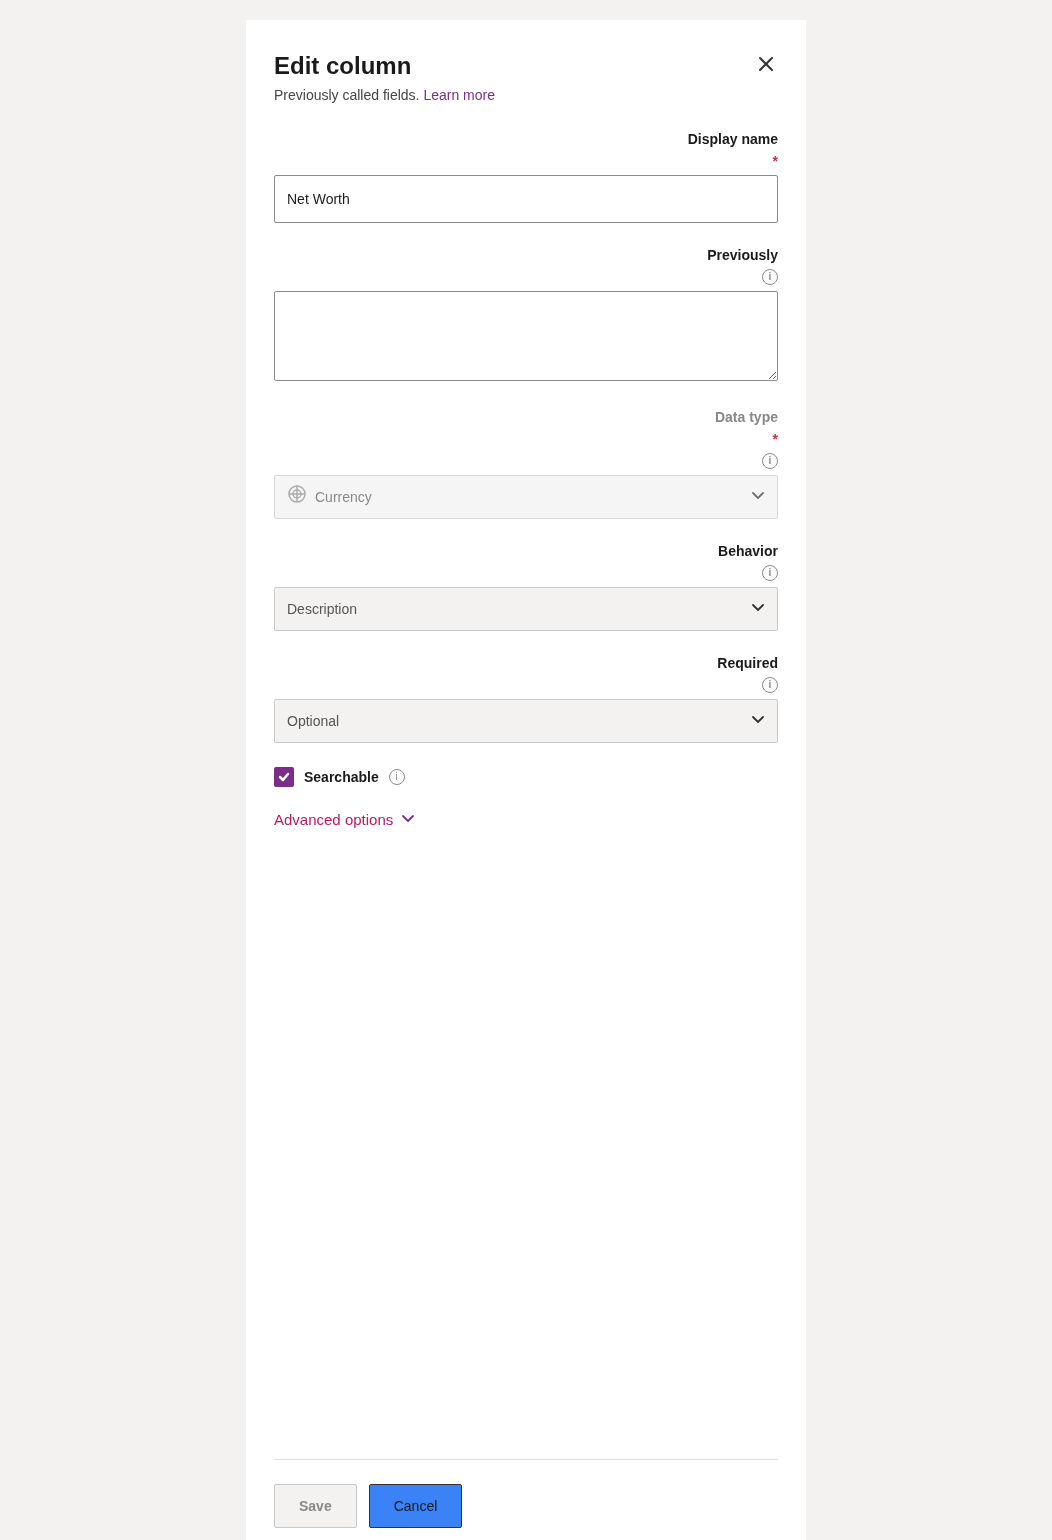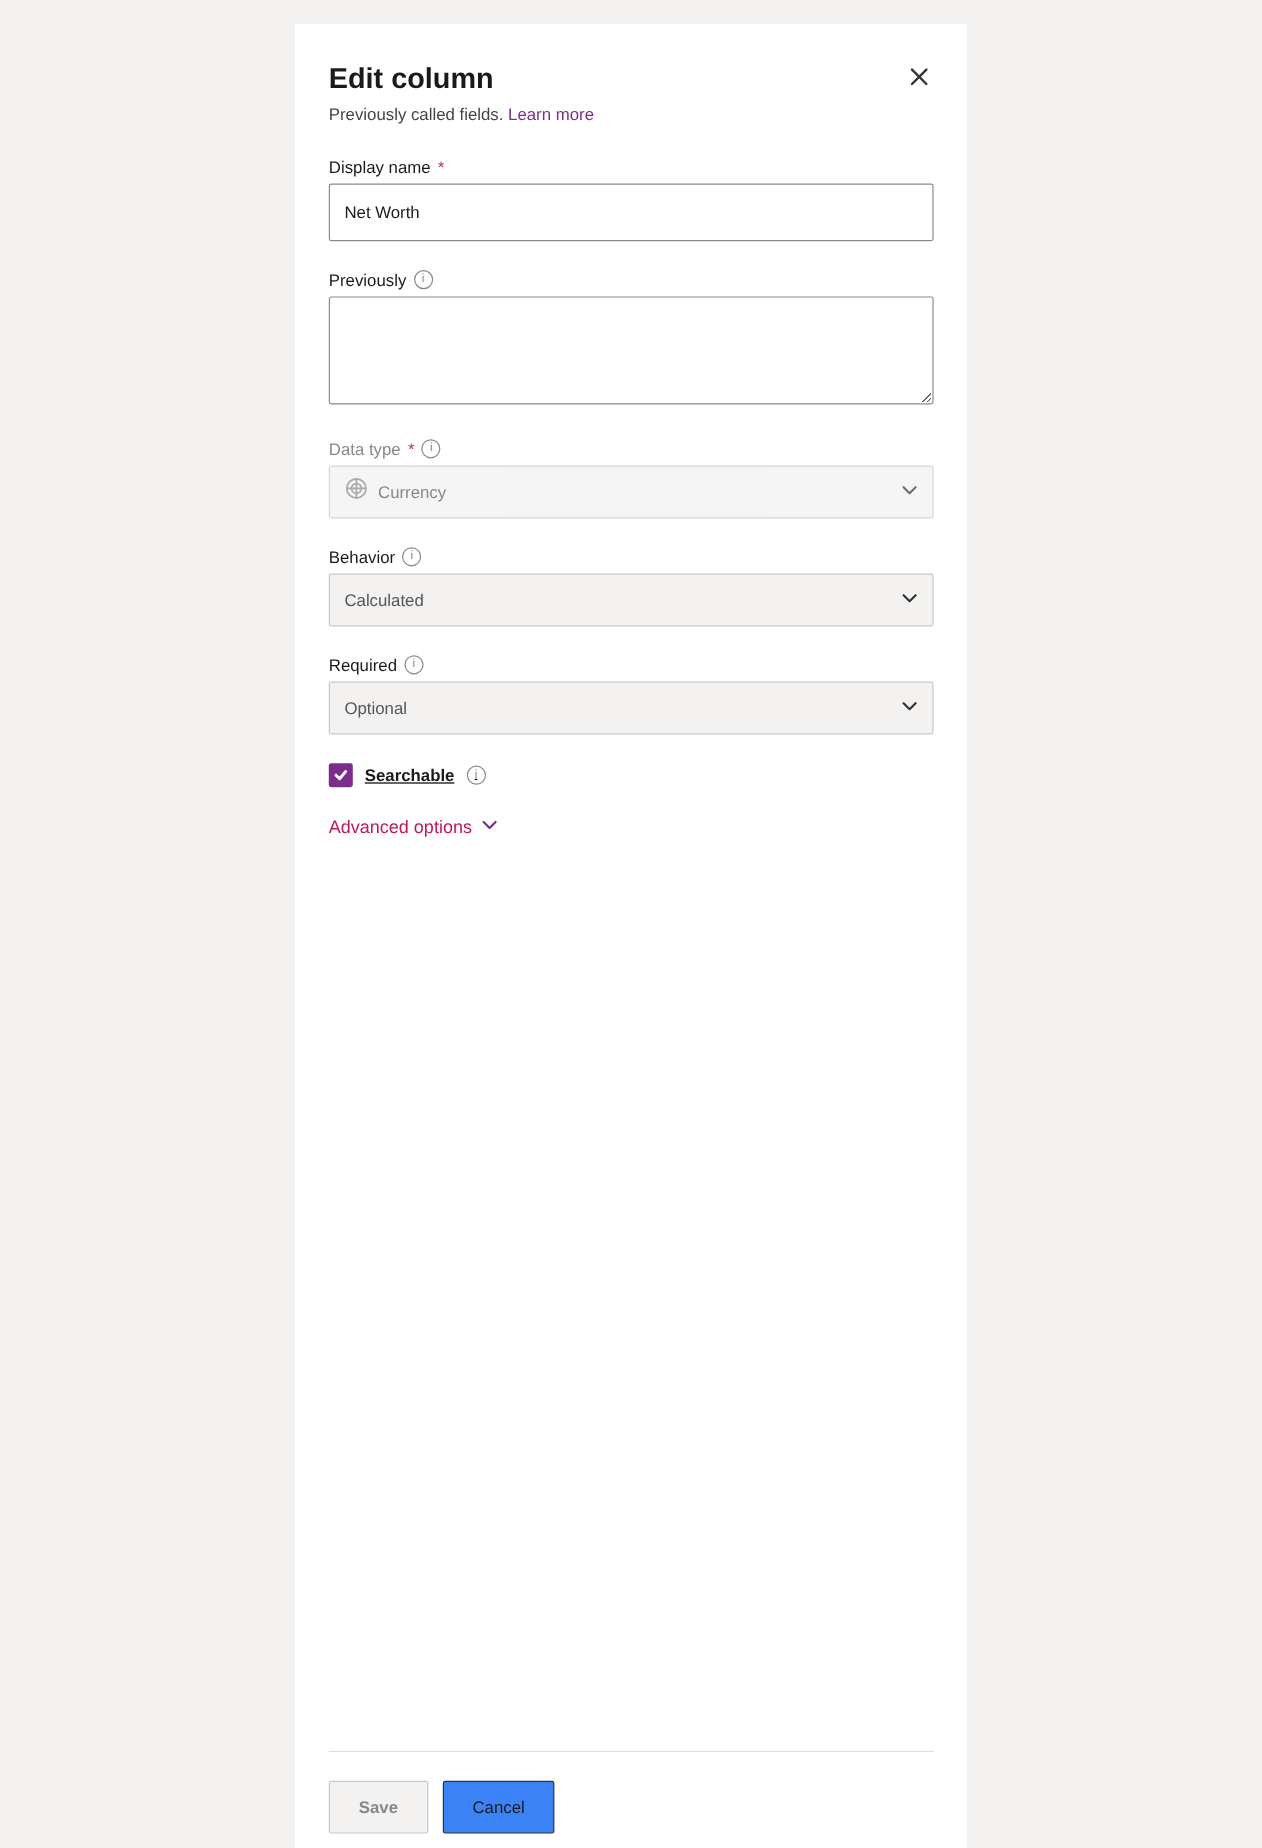--- a/index.html
+++ b/index.html
@@ -75,9 +75,10 @@
       align-items: flex-end;
       gap: 6px;
       font-size: 14px;
-      font-weight: 400;
+      font-weight: 700;
       color: #1a1a1a;
       margin-bottom: 6px;
+      flex-direction: column;
     }
 
     .form-label.disabled {

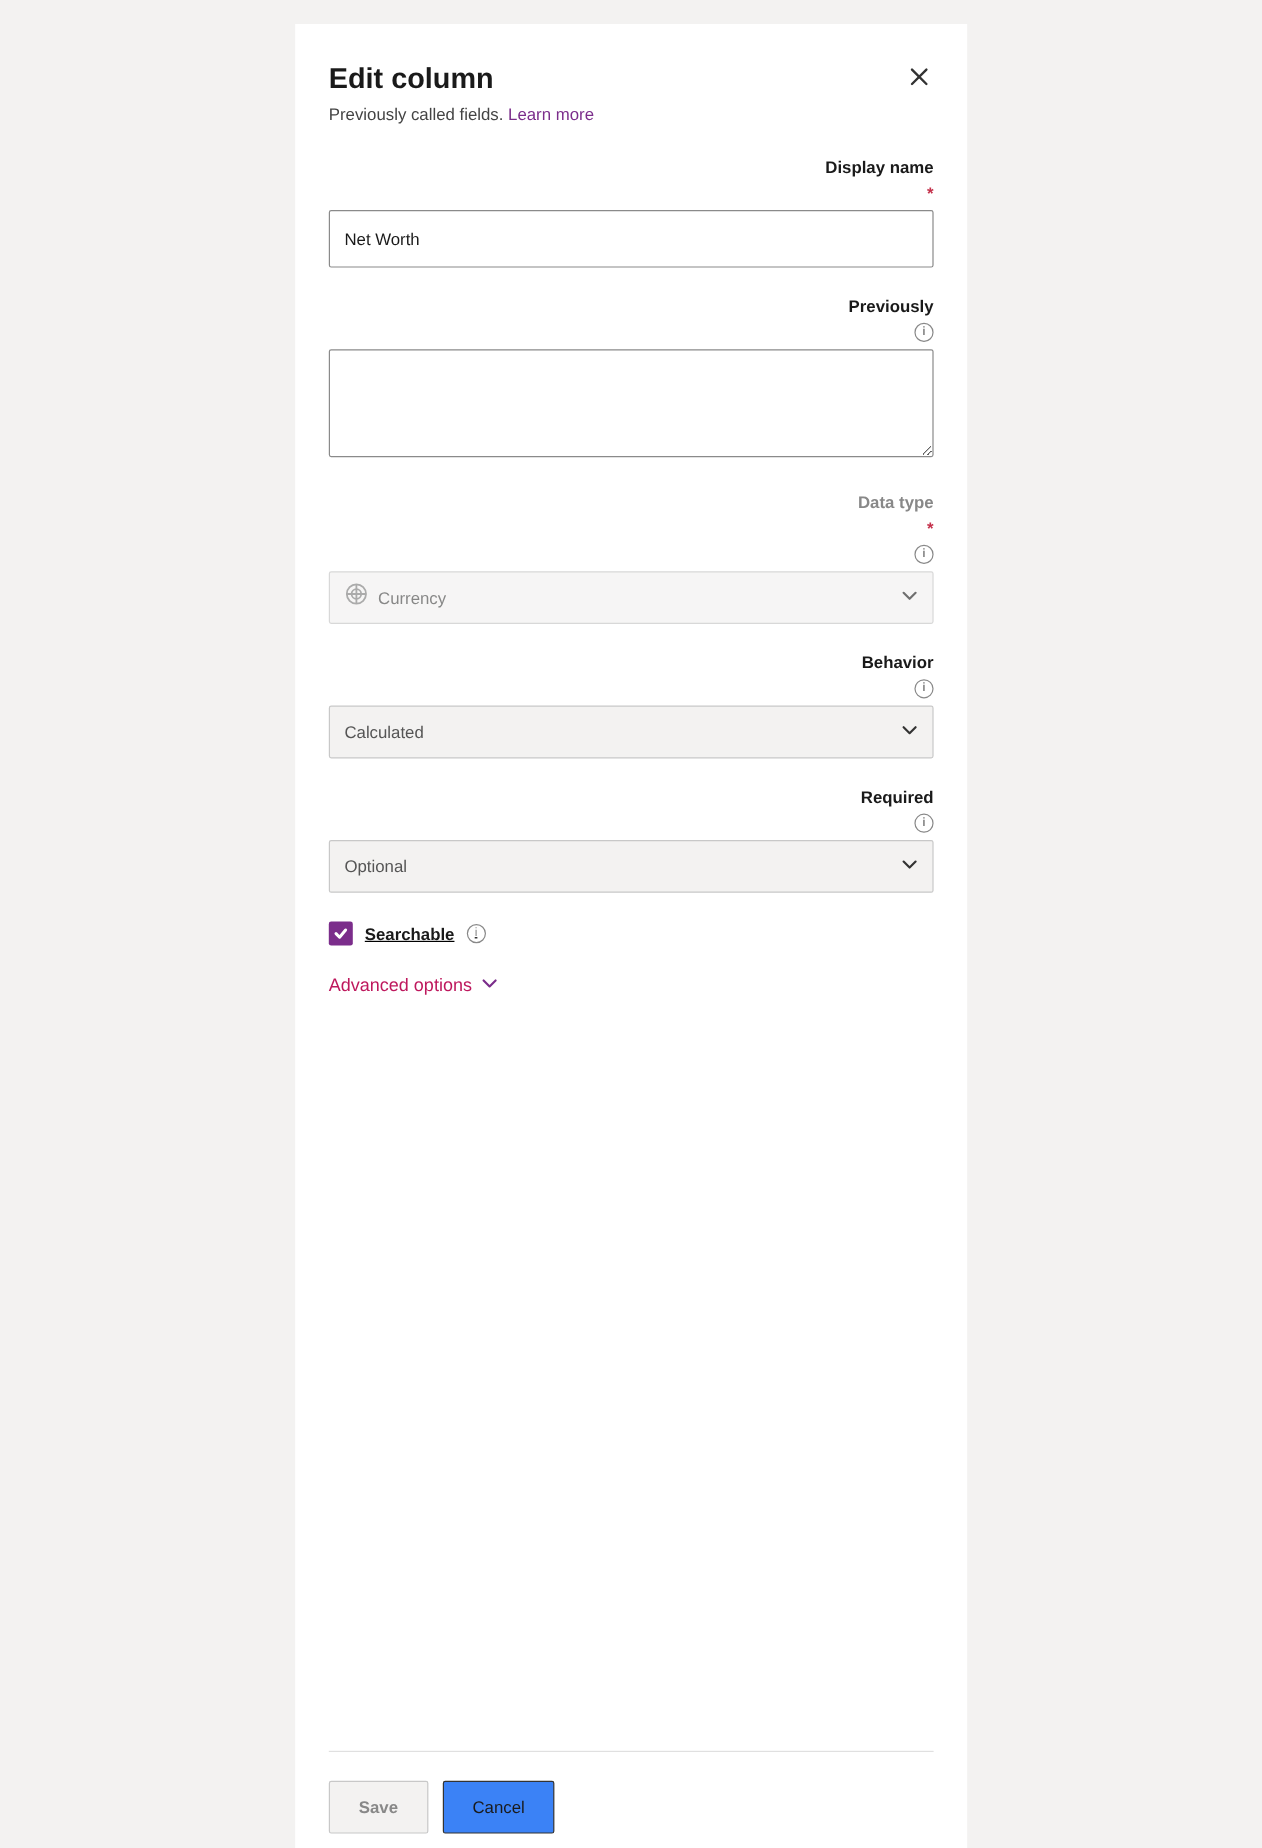--- a/index.html
+++ b/index.html
@@ -333,7 +333,7 @@
     </div>
     <div class="select-container">
       <div class="select-container-content">
-        <span>Calculated</span>
+        <span>Description</span>
       </div>
       <span class="chevron-icon">
         <svg width="14" height="14" viewBox="0 0 14 14" fill="none">

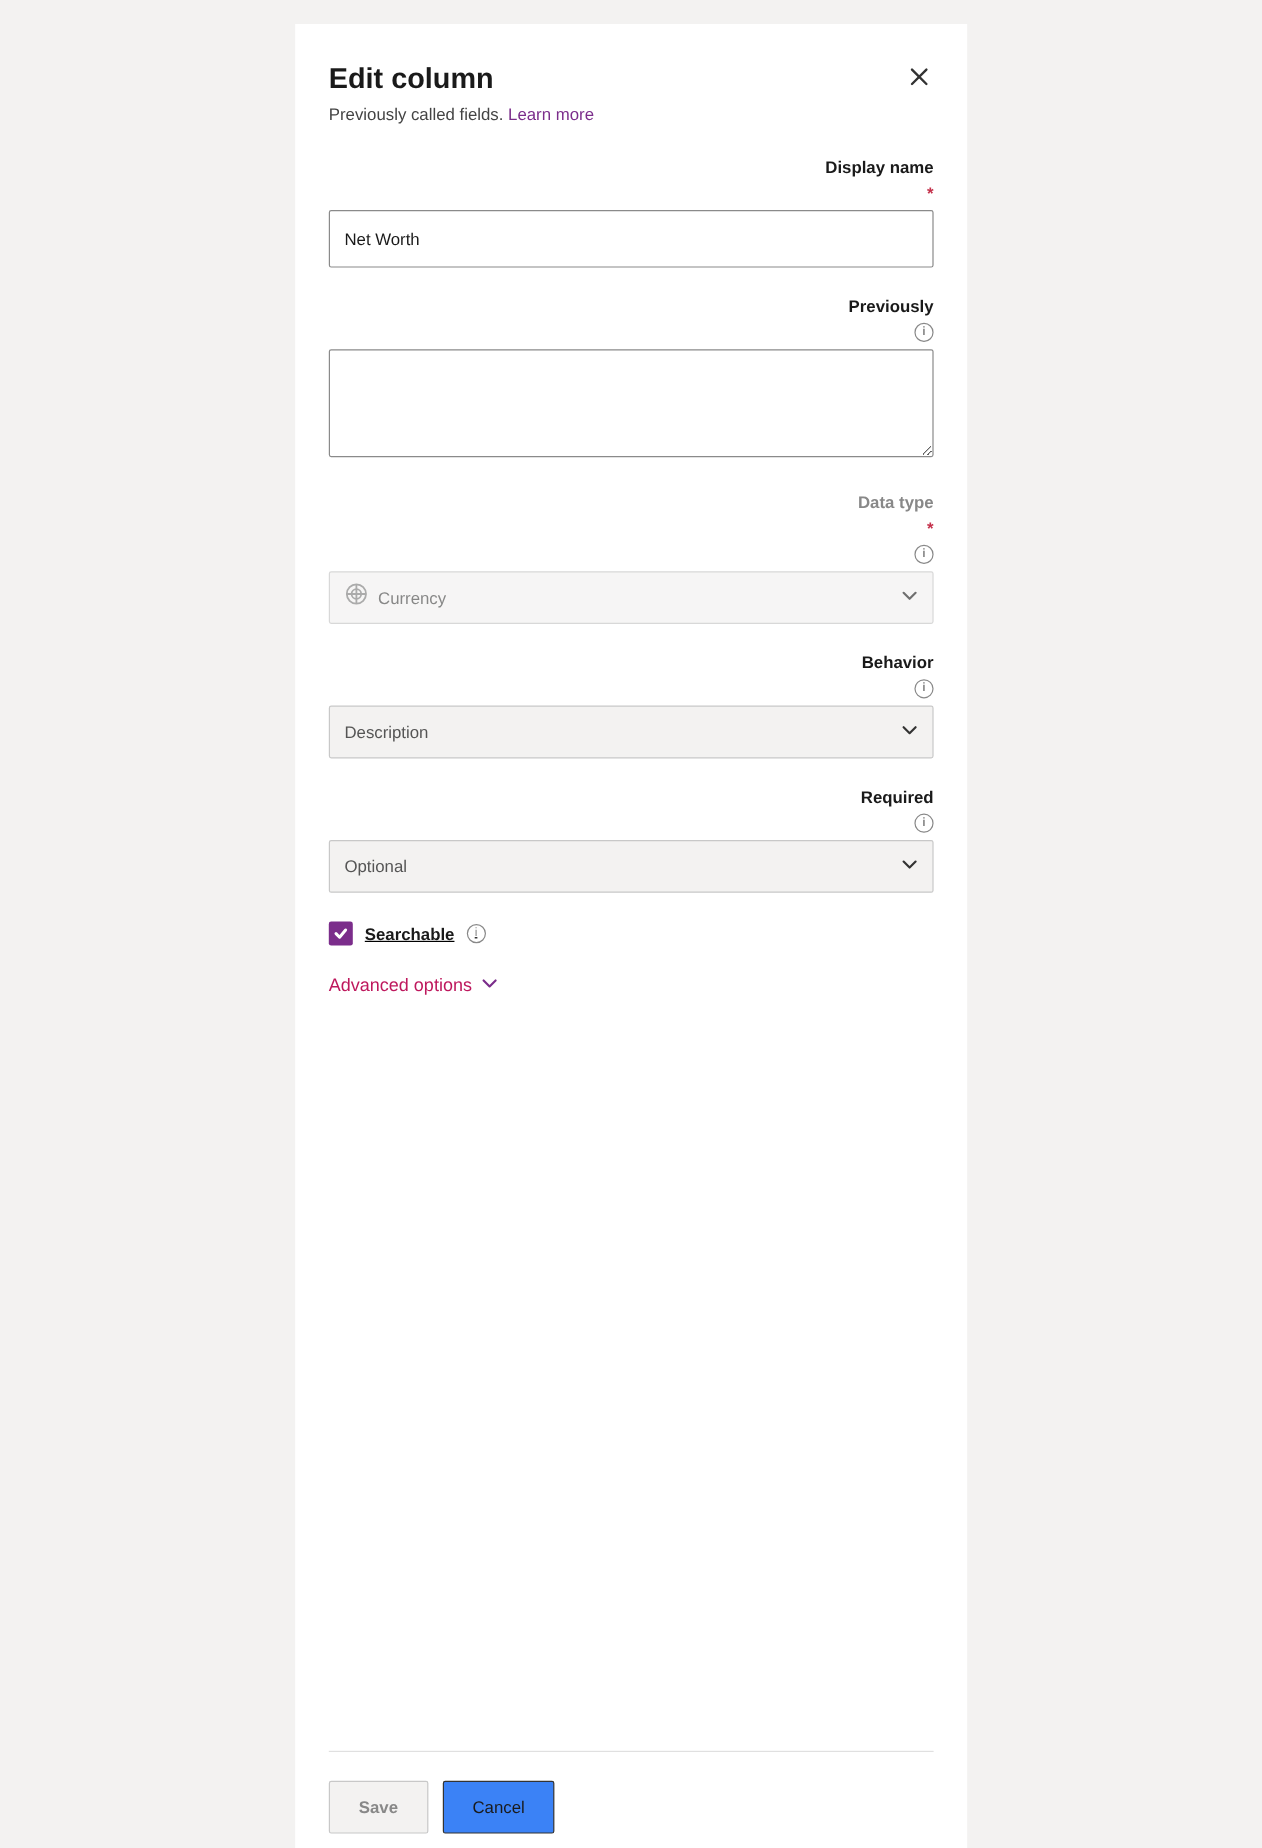--- a/index.html
+++ b/index.html
@@ -181,7 +181,6 @@
       align-items: center;
       gap: 10px;
       margin-bottom: 24px;
-      text-decoration: underline;
     }
 
     .checkbox-custom {

